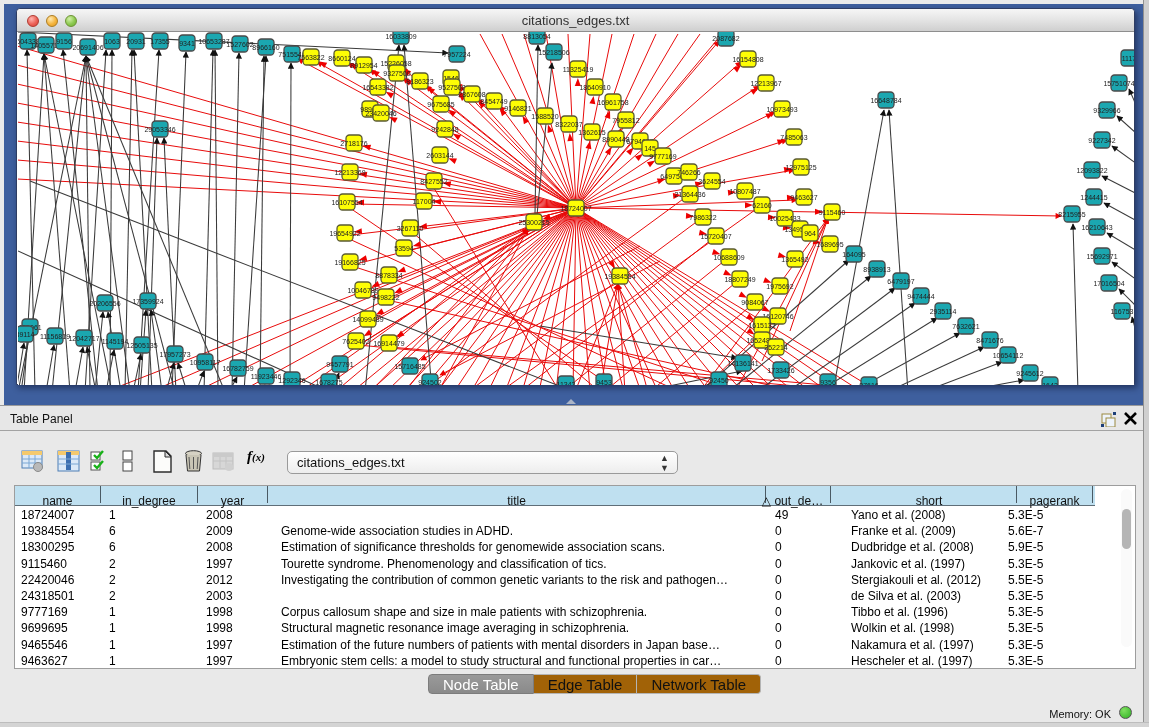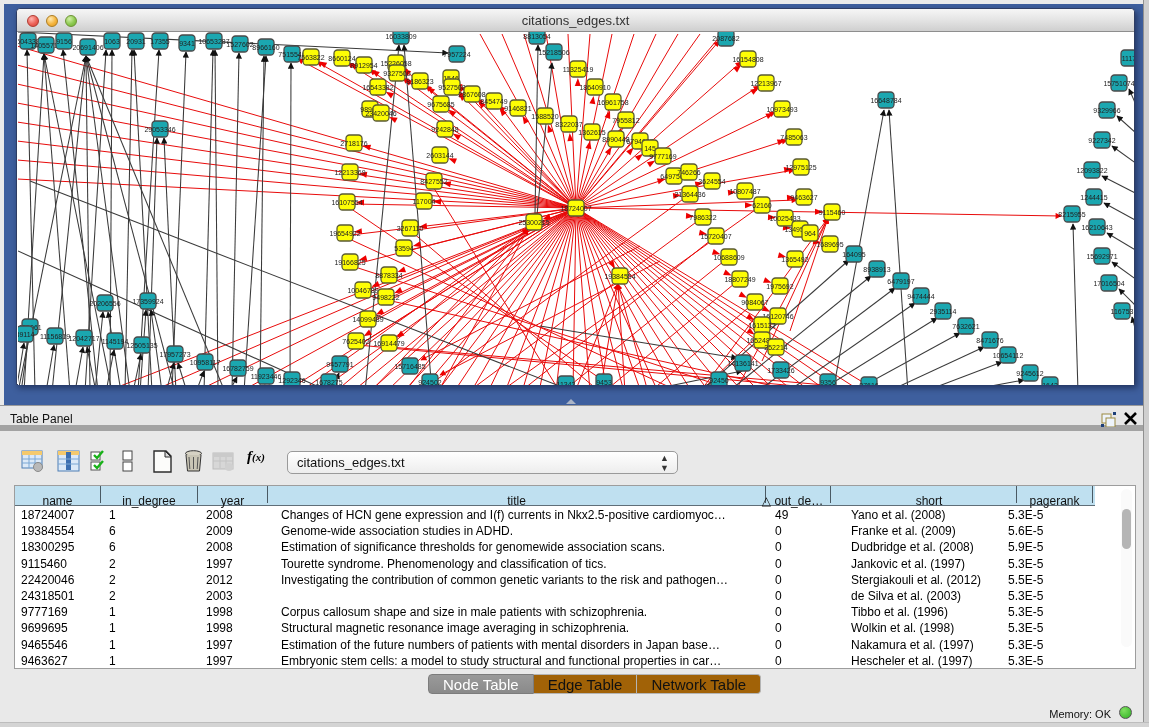--- a/index.html
+++ b/index.html
@@ -9,7 +9,7 @@
 .tl{position:absolute;top:6px;width:12px;height:12px;border-radius:50%}
 #cnv{position:absolute;left:1px;top:23px;width:1116px;height:353px;background:#fff;overflow:hidden}
 #panel{position:absolute;left:0;top:405px;width:1149px;height:322px;background:#e9e9e9}
-#ptitle{position:absolute;left:0;top:1px;width:100%;height:25px;background:#e7e7e7;border-bottom:6px solid #a3a3a3}
+#ptitle{position:absolute;left:0;top:1px;width:100%;height:25px;background:#e7e7e7;border-bottom:1px solid #a3a3a3}
 #ptitle .t{position:absolute;left:10px;top:6px;font-size:12px;color:#111}
 #toolrow{position:absolute;left:0;top:27px;width:100%;height:52px}
 .ico{position:absolute;top:18px}

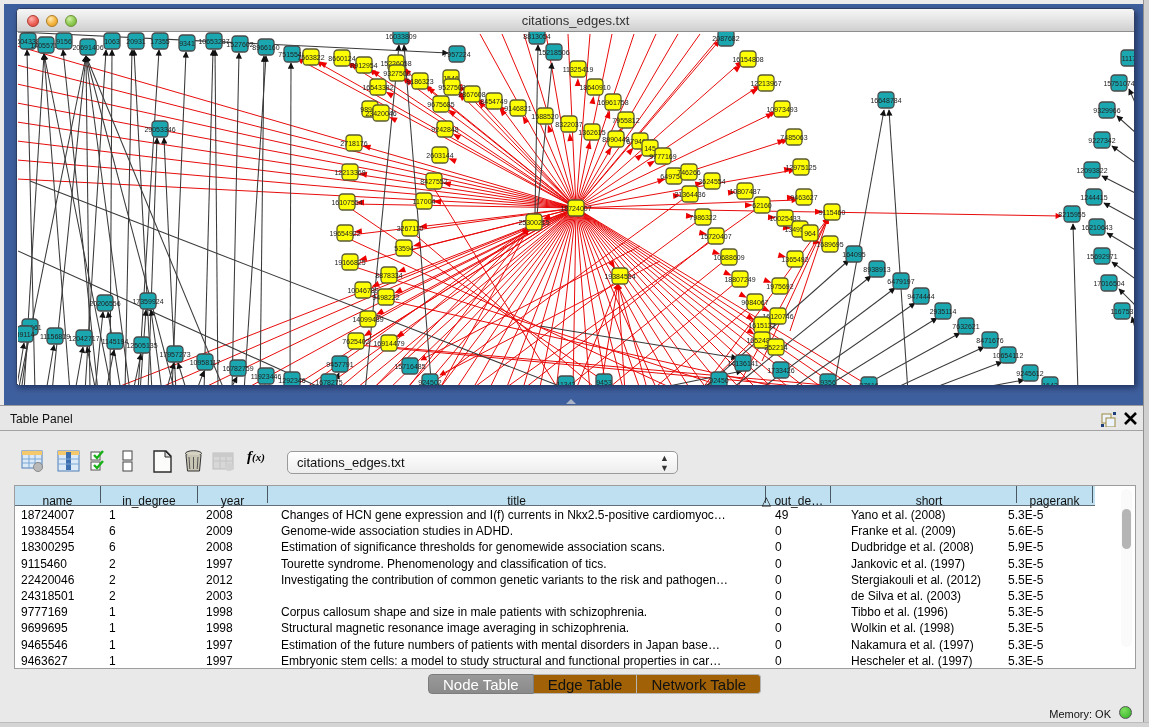--- a/index.html
+++ b/index.html
@@ -681,7 +681,6 @@
           <span class="c0">18724007</span>
           <span class="c1">1</span>
           <span class="c2">2008</span>
-          <span class="c3">Changes of HCN gene expression and I(f) currents in Nkx2.5-positive cardiomyoc…</span>
           <span class="c4">49</span>
           <span class="c5">Yano et al. (2008)</span>
           <span class="c6">5.3E-5</span>

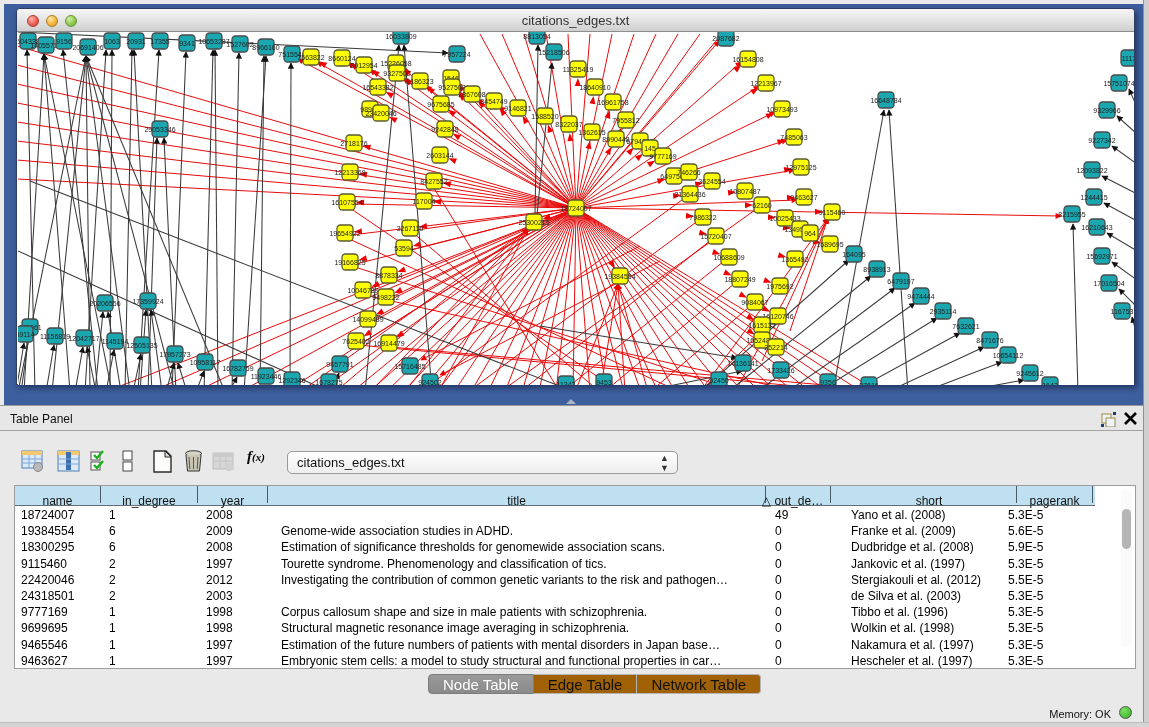--- a/index.html
+++ b/index.html
@@ -692,7 +692,7 @@
           <span class="c3">Genome-wide association studies in ADHD.</span>
           <span class="c4">0</span>
           <span class="c5">Franke et al. (2009)</span>
-          <span class="c6">5.6E-5</span>
+          <span class="c6">5.6E-7</span>
         </div>
         <div class="tr">
           <span class="c0">18300295</span>

